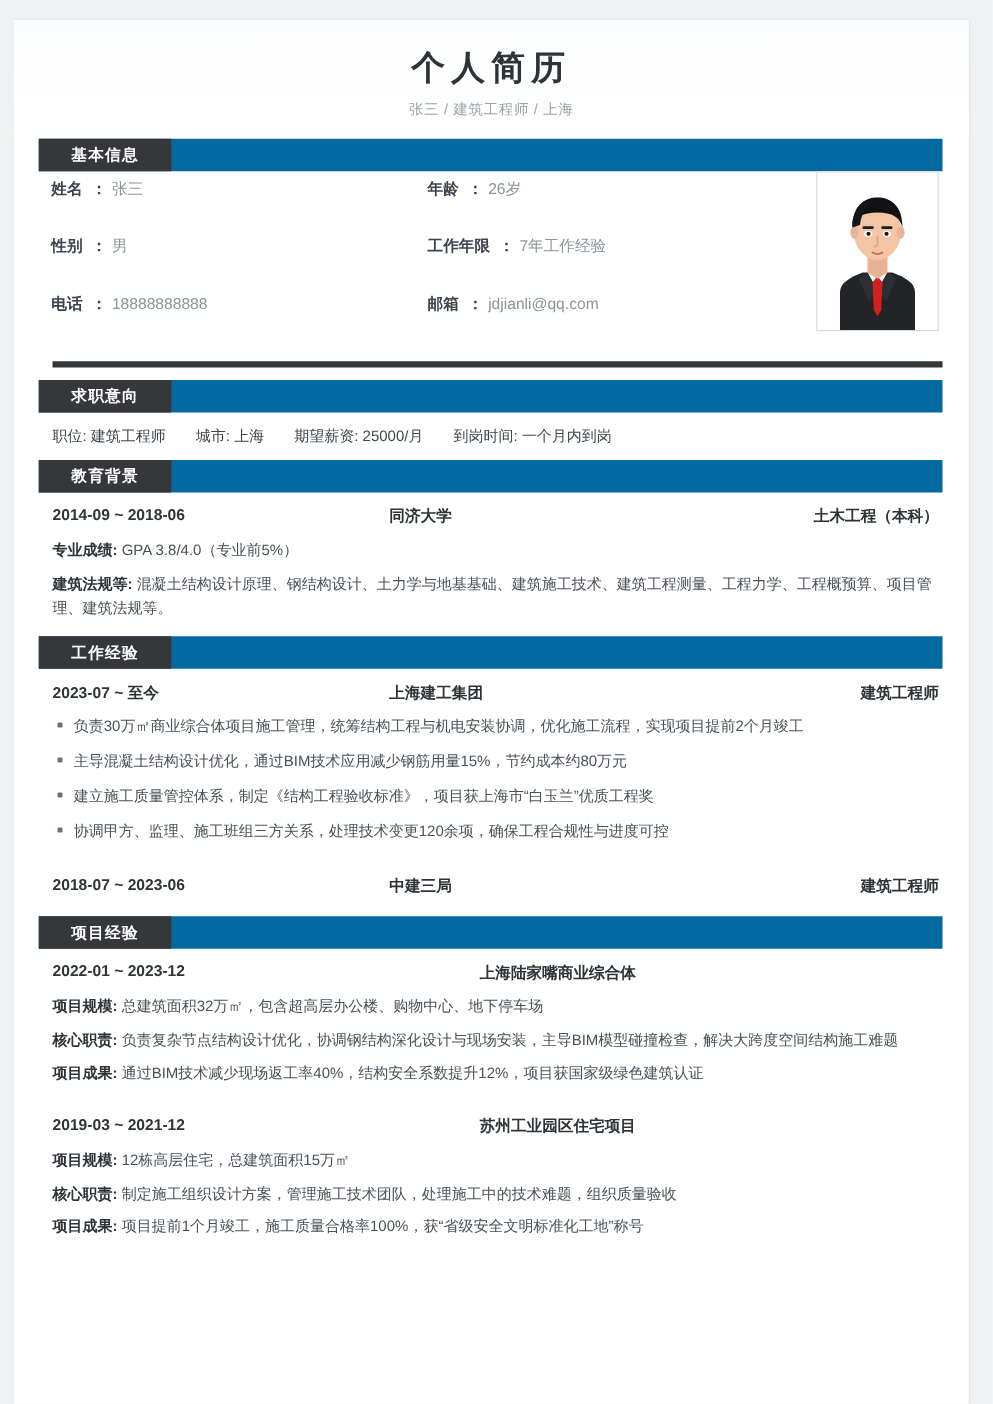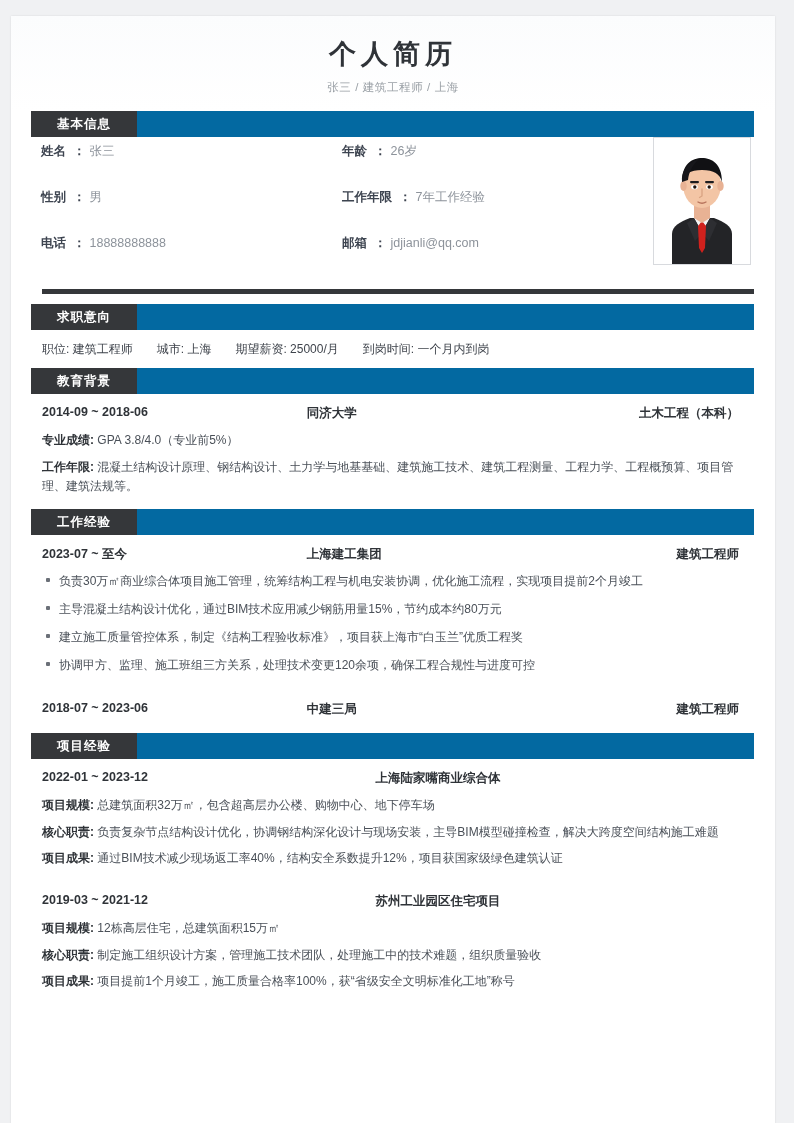--- a/index.html
+++ b/index.html
@@ -127,7 +127,7 @@
   .intent-item .iv { color:#3f444c; }
   
   .entry {
-    padding: 11px 36px 6px 31px;
+    padding: 11px 24px 6px 31px;
   }
   .entry-head {
     display: flex;

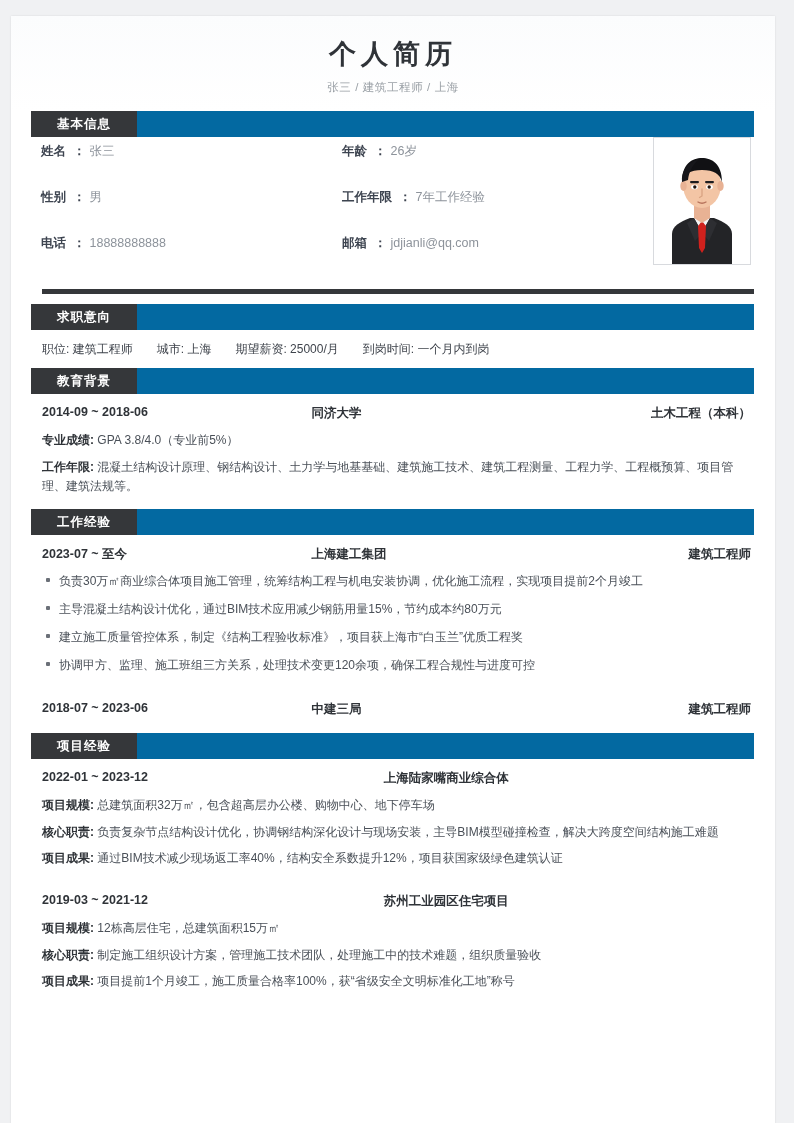--- a/index.html
+++ b/index.html
@@ -295,7 +295,7 @@
       <span>GPA 3.8/4.0（专业前5%）</span>
     </p>
     <p class="detail-line">
-      <span class="dk">工作年限:</span>
+      <span class="dk">建筑法规等:</span>
       <span>混凝土结构设计原理、钢结构设计、土力学与地基基础、建筑施工技术、建筑工程测量、工程力学、工程概预算、项目管理、建筑法规等。</span>
     </p>
   </div>

